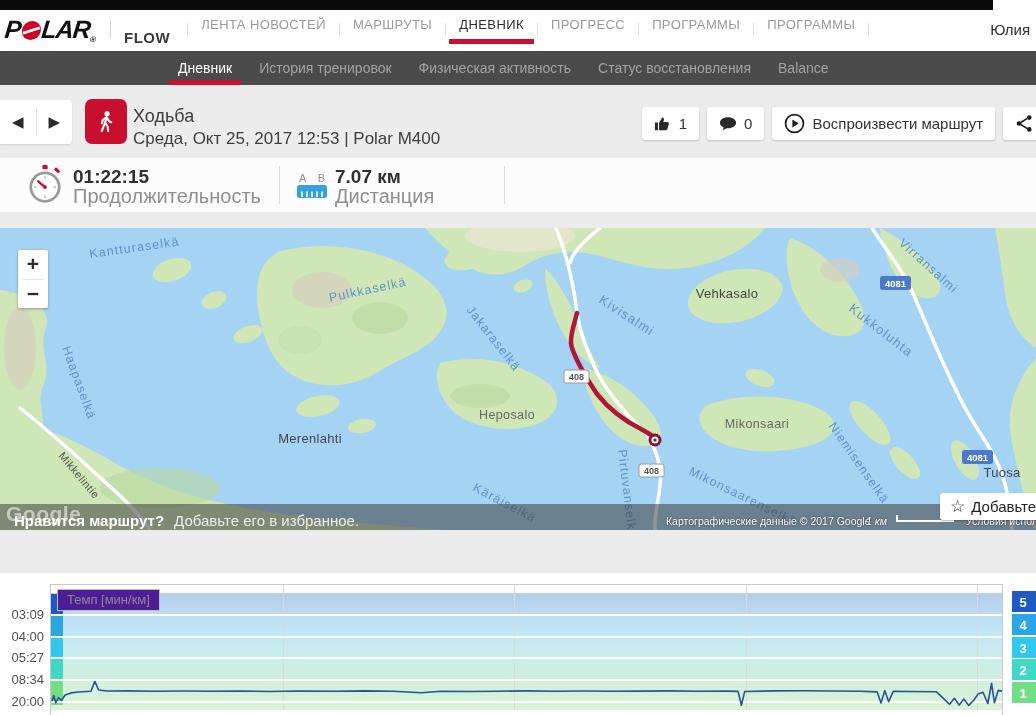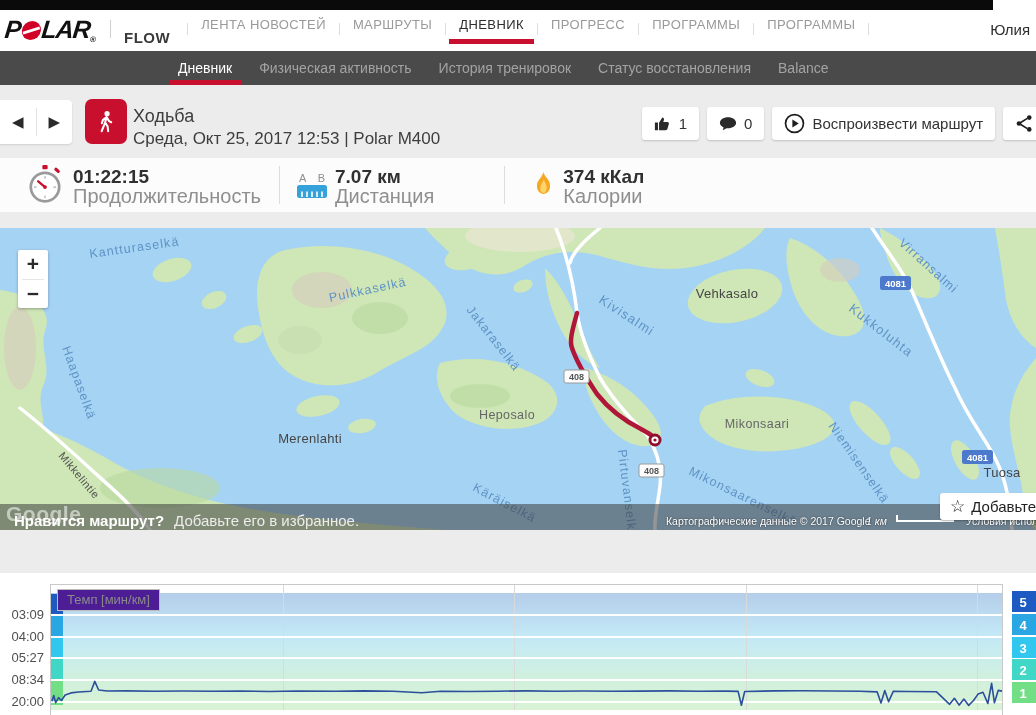--- a/index.html
+++ b/index.html
@@ -121,8 +121,8 @@
 
   <nav class="abs subnav">
     <a class="sn-item active">Дневник</a>
+    <a class="sn-item">История тренировок</a>
     <a class="sn-item">Физическая активность</a>
-    <a class="sn-item">История тренировок</a>
     <a class="sn-item">Статус восстановления</a>
     <a class="sn-item">Balance</a>
   </nav>

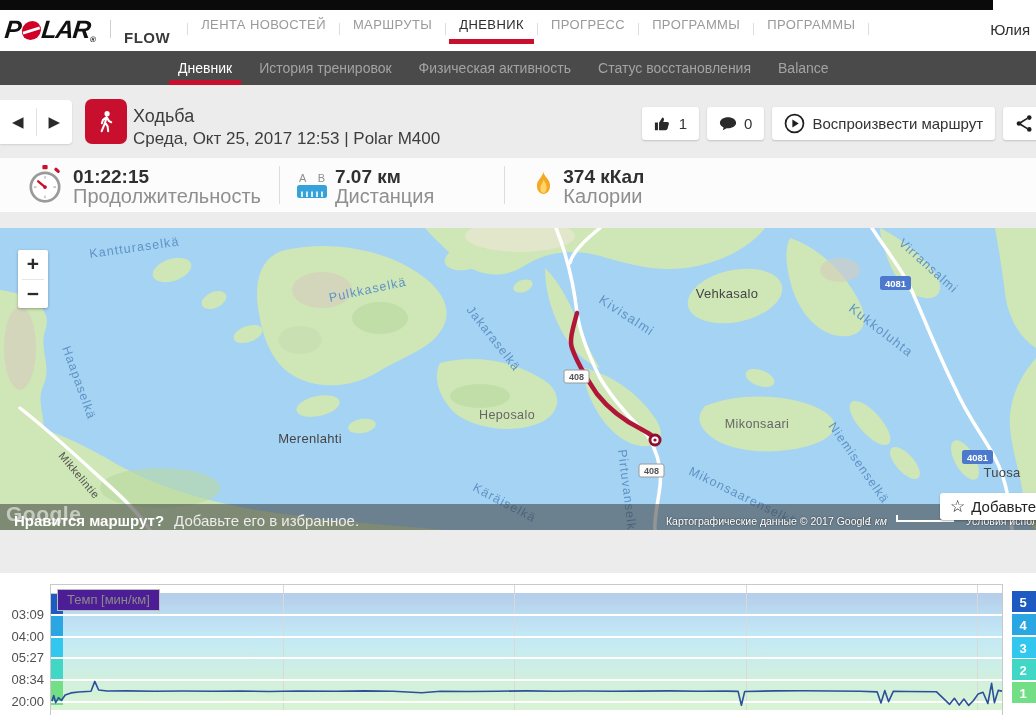--- a/index.html
+++ b/index.html
@@ -207,16 +207,6 @@
       </div>
     </div>
     <div class="stat-div" style="margin-left:70px;"></div>
-    <div class="stat" style="margin-left:28px;">
-      <svg width="21" height="28" viewBox="0 0 20 26" style="margin-right:9px">
-        <path d="M10,0.5 C10.8,5 15.8,7.5 16.2,12.5 C16.6,18.5 13.5,21.5 10,21.5 C6.5,21.5 3.4,18.5 3.8,12.5 C4.1,8.5 8,6.5 10,0.5 Z" fill="#f7a823"></path>
-        <path d="M10,8 C11.5,11 13.2,12.5 13,15.8 C12.8,18.8 11.5,20.6 9.8,20.6 C8,20.6 6.8,18.6 7,15.6 C7.2,12.6 9,11 10,8 Z" fill="#fcd36d"></path>
-      </svg>
-      <div class="stat-text">
-        <span class="stat-val">374 кКал</span>
-        <span class="stat-lbl">Калории</span>
-      </div>
-    </div>
   </section>
 
   <div class="abs gap1"></div>

